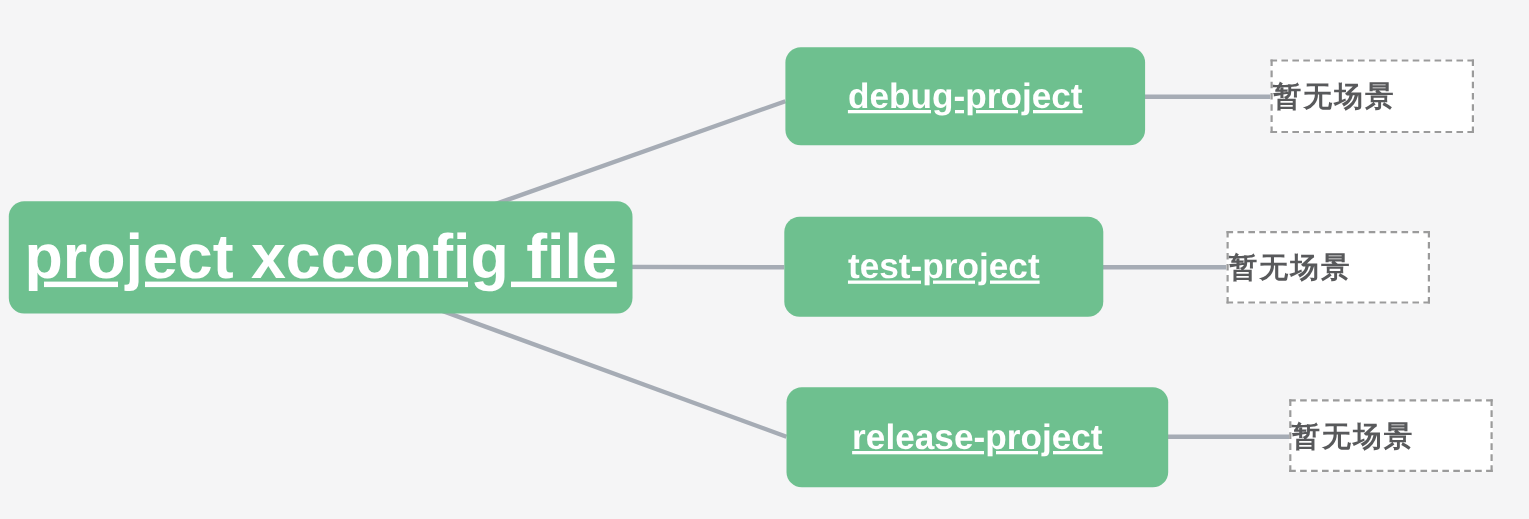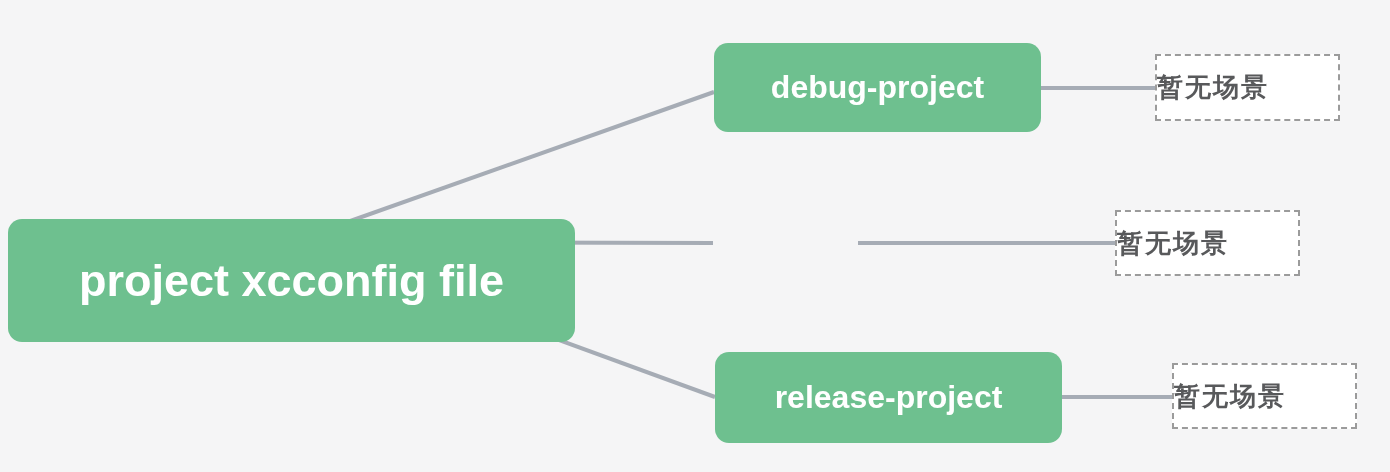--- a/index.html
+++ b/index.html
@@ -38,6 +38,7 @@
     font-weight: bold;
     white-space: nowrap;
     box-sizing: border-box;
+    text-decoration: underline;
   }
   .node.root {
     left: 8px; top: 183px;

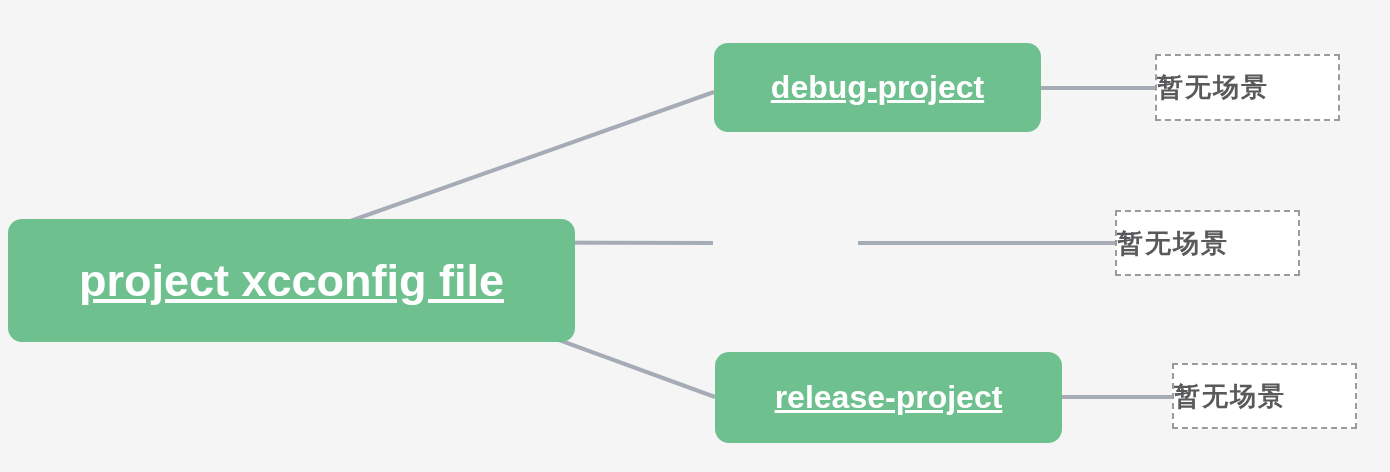--- a/index.html
+++ b/index.html
@@ -42,9 +42,8 @@
   }
   .node.root {
     left: 8px; top: 183px;
-    width: 567px; height: 123px;
-    font-size: 45px;
-    margin-top: 36px;
+    width: 567px; height: 102px;
+    font-size: 57px;
   }
   .node.child { font-size: 32px; }
   .node.child-debug   { left: 714px; top: 43px;  width: 327px; height: 89px; }

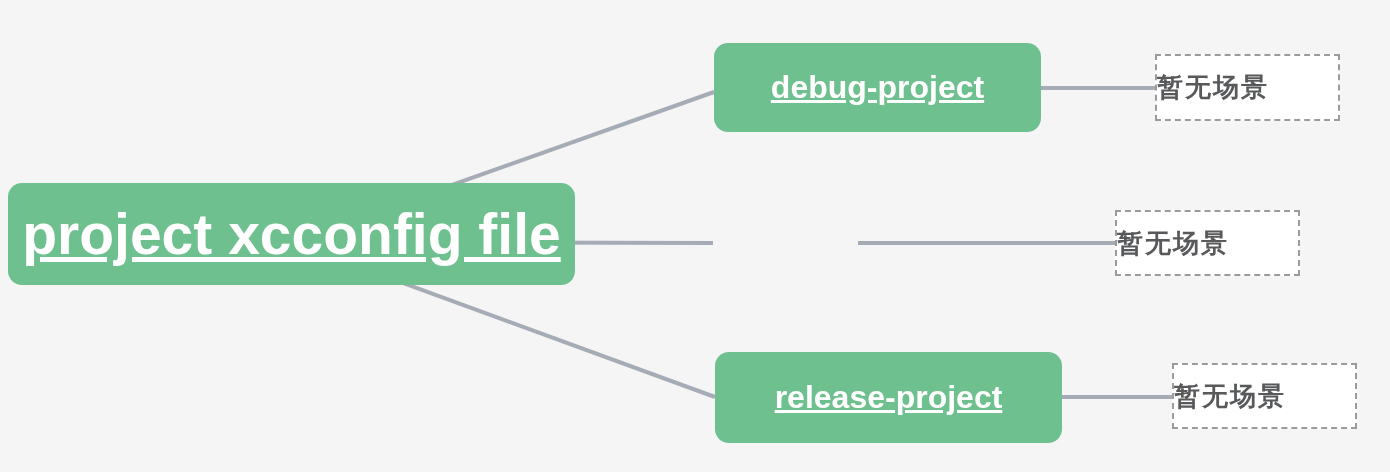--- a/index.html
+++ b/index.html
@@ -88,6 +88,9 @@
   <div class="node child child-debug">
     <span>debug-project</span>
   </div>
+  <div class="node child child-test">
+    <span>test-project</span>
+  </div>
   <div class="node child child-release">
     <span>release-project</span>
   </div>

